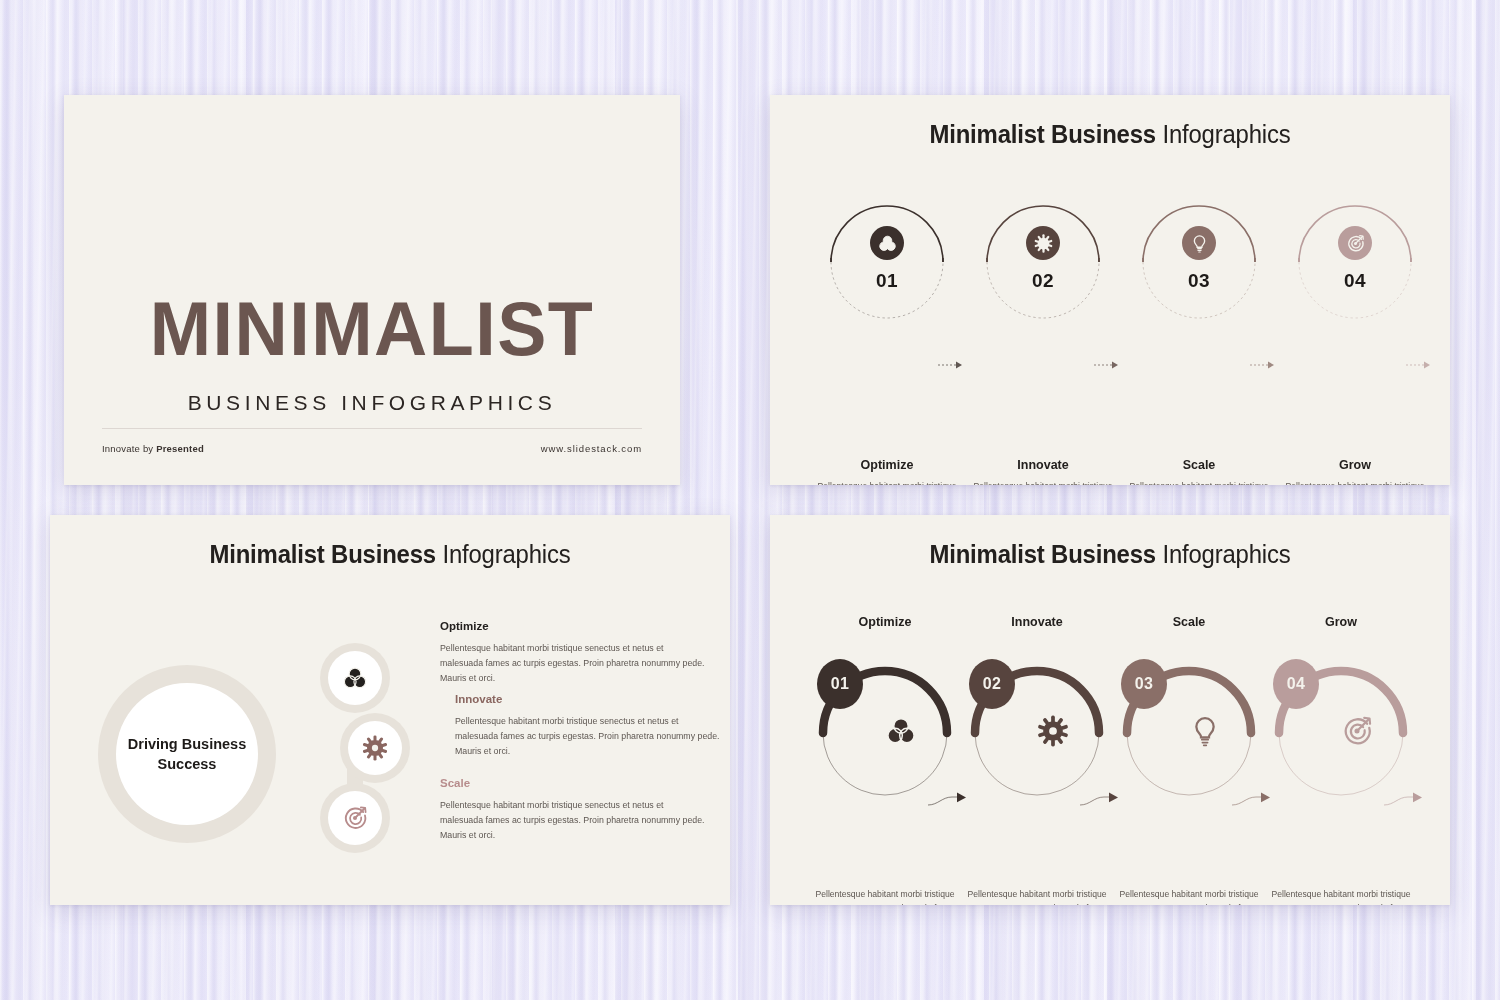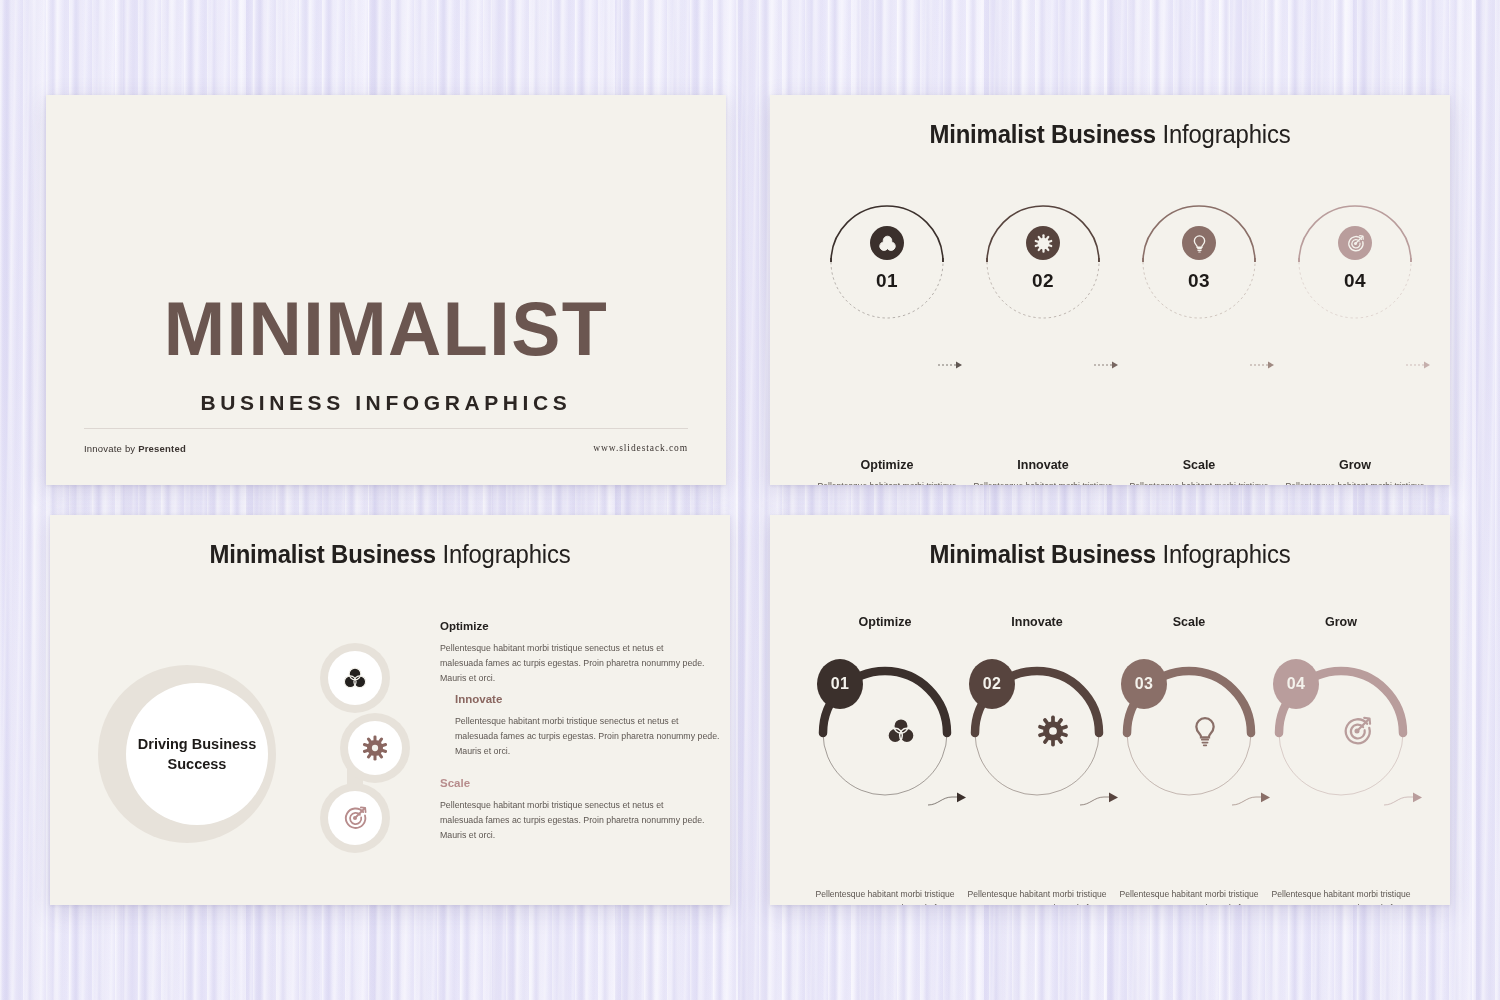--- a/index.html
+++ b/index.html
@@ -46,7 +46,7 @@
     box-shadow:0 6px 22px rgba(90,80,130,.17), 0 1px 3px rgba(90,80,130,.12);
     overflow:hidden;
   }
-  #slide-title{left:46px;  top:95px;  width:680px;height:390px;}
+  #slide-title{left:64px;  top:95px;  width:616px;height:390px;}
   #slide-circles{left:770px;top:95px; width:680px;height:390px;}
   #slide-chain{left:50px;  top:515px; width:680px;height:390px;}
   #slide-flow{left:770px;  top:515px; width:680px;height:390px;}

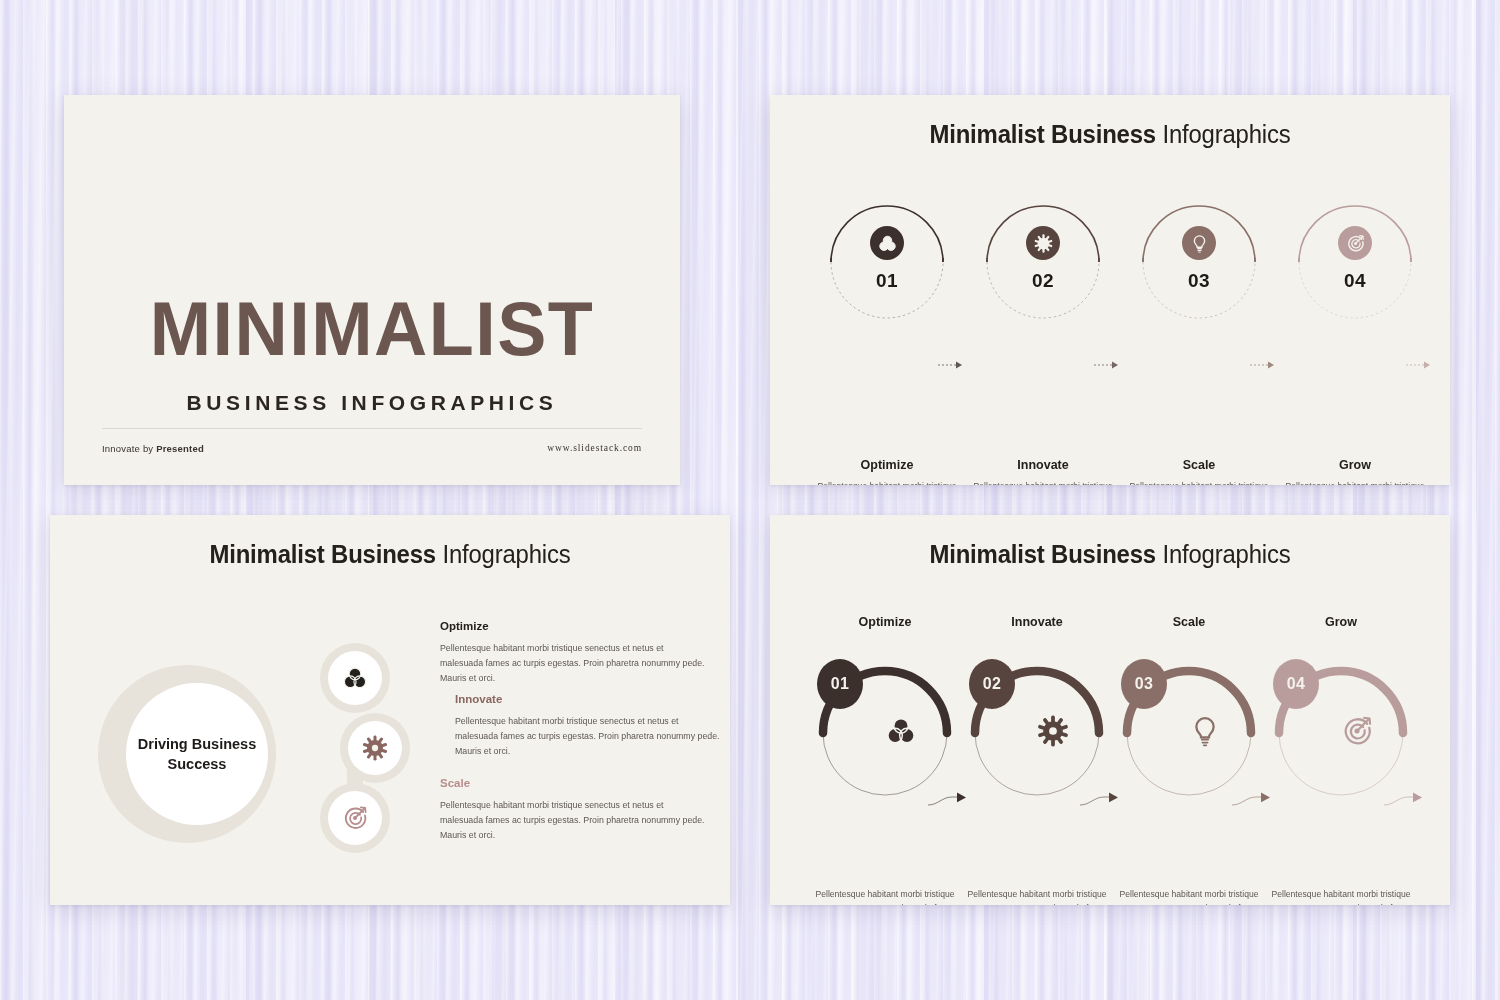--- a/index.html
+++ b/index.html
@@ -69,7 +69,7 @@
     font-size:21px;
     letter-spacing:4.6px;
     color:#2c2623;
-    font-weight:700;
+    font-weight:400;
   }
   .rule{
     position:absolute;left:38px;right:38px;top:333px;

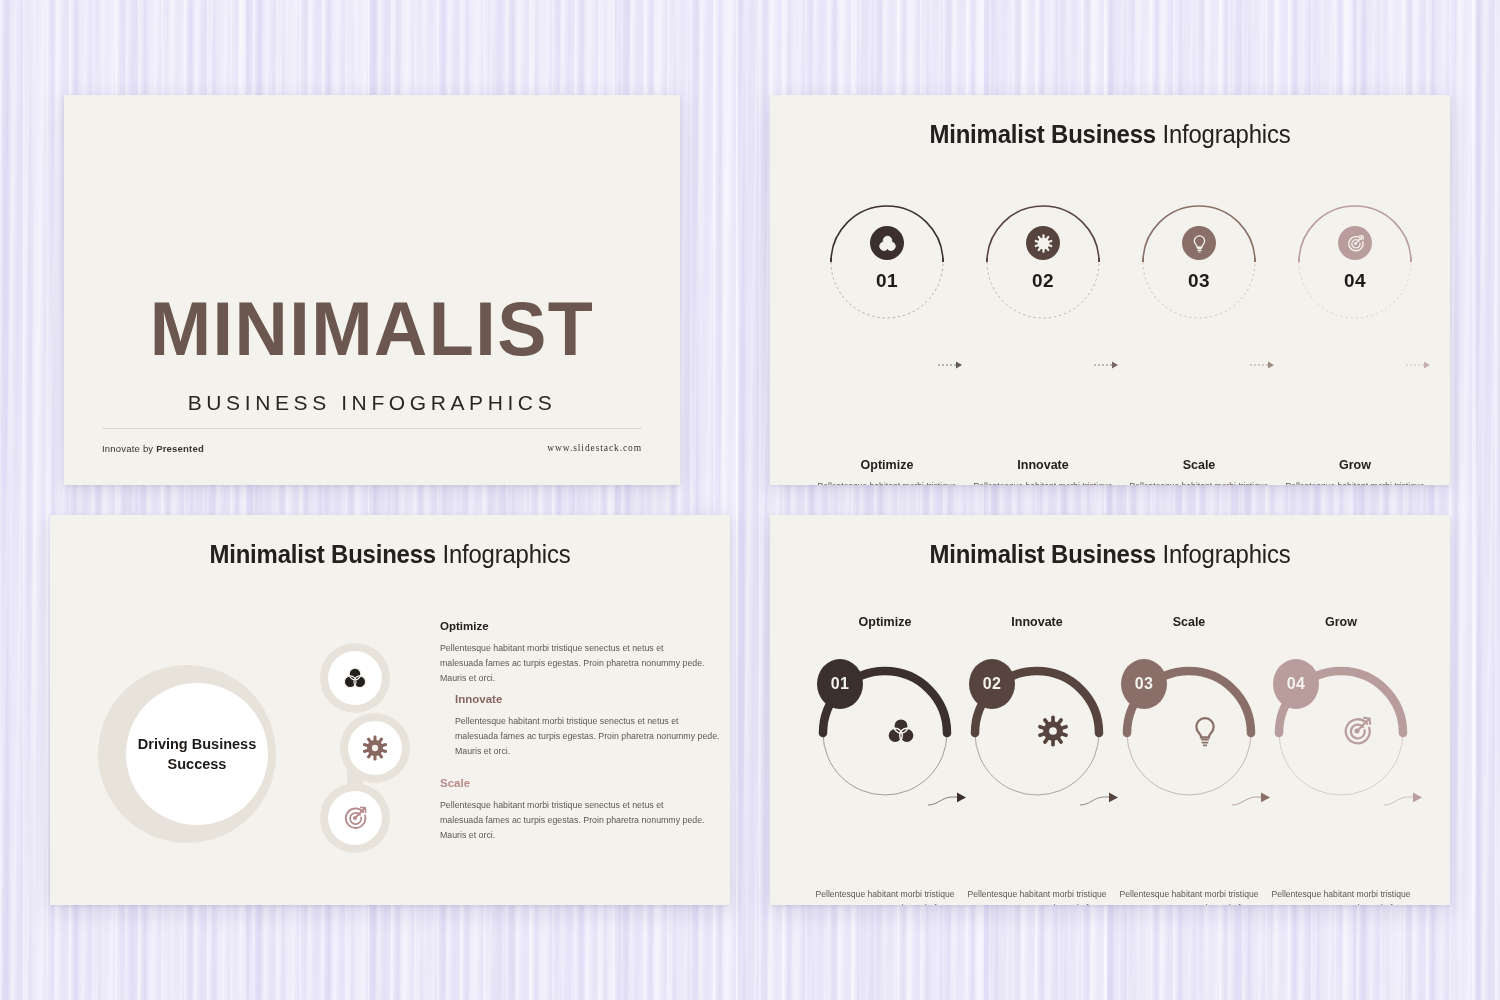--- a/index.html
+++ b/index.html
@@ -81,7 +81,7 @@
   }
   .foot-left{left:38px;}
   .foot-left b{font-weight:bold;}
-  .foot-right{right:38px;letter-spacing:.9px;color:#3a3330;font-family:Liberation Serif, serif;}
+  .foot-right{right:38px;letter-spacing:.9px;color:#3a3330;}
 
   
   .slide-heading{

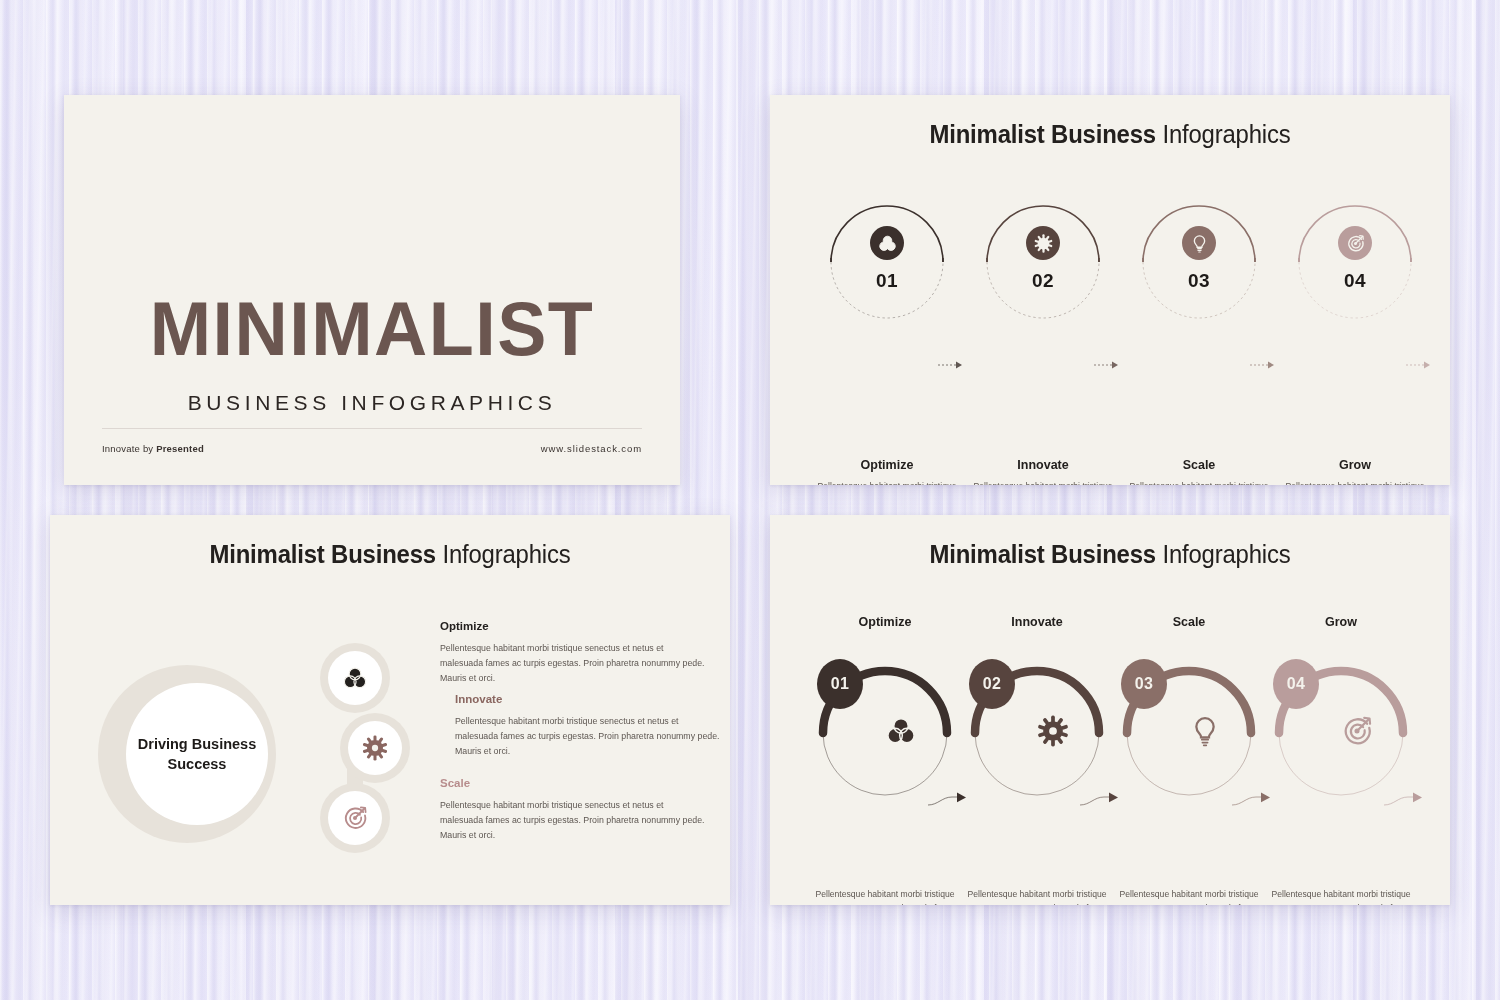--- a/index.html
+++ b/index.html
@@ -125,7 +125,7 @@
     border-radius:50%;background:#e7e2da;
   }
   .hub-inner{
-    position:absolute;left:28px;top:18px;width:142px;height:142px;
+    position:absolute;left:18px;top:18px;width:142px;height:142px;
     border-radius:50%;background:#ffffff;
     display:flex;align-items:center;justify-content:center;
     text-align:center;

